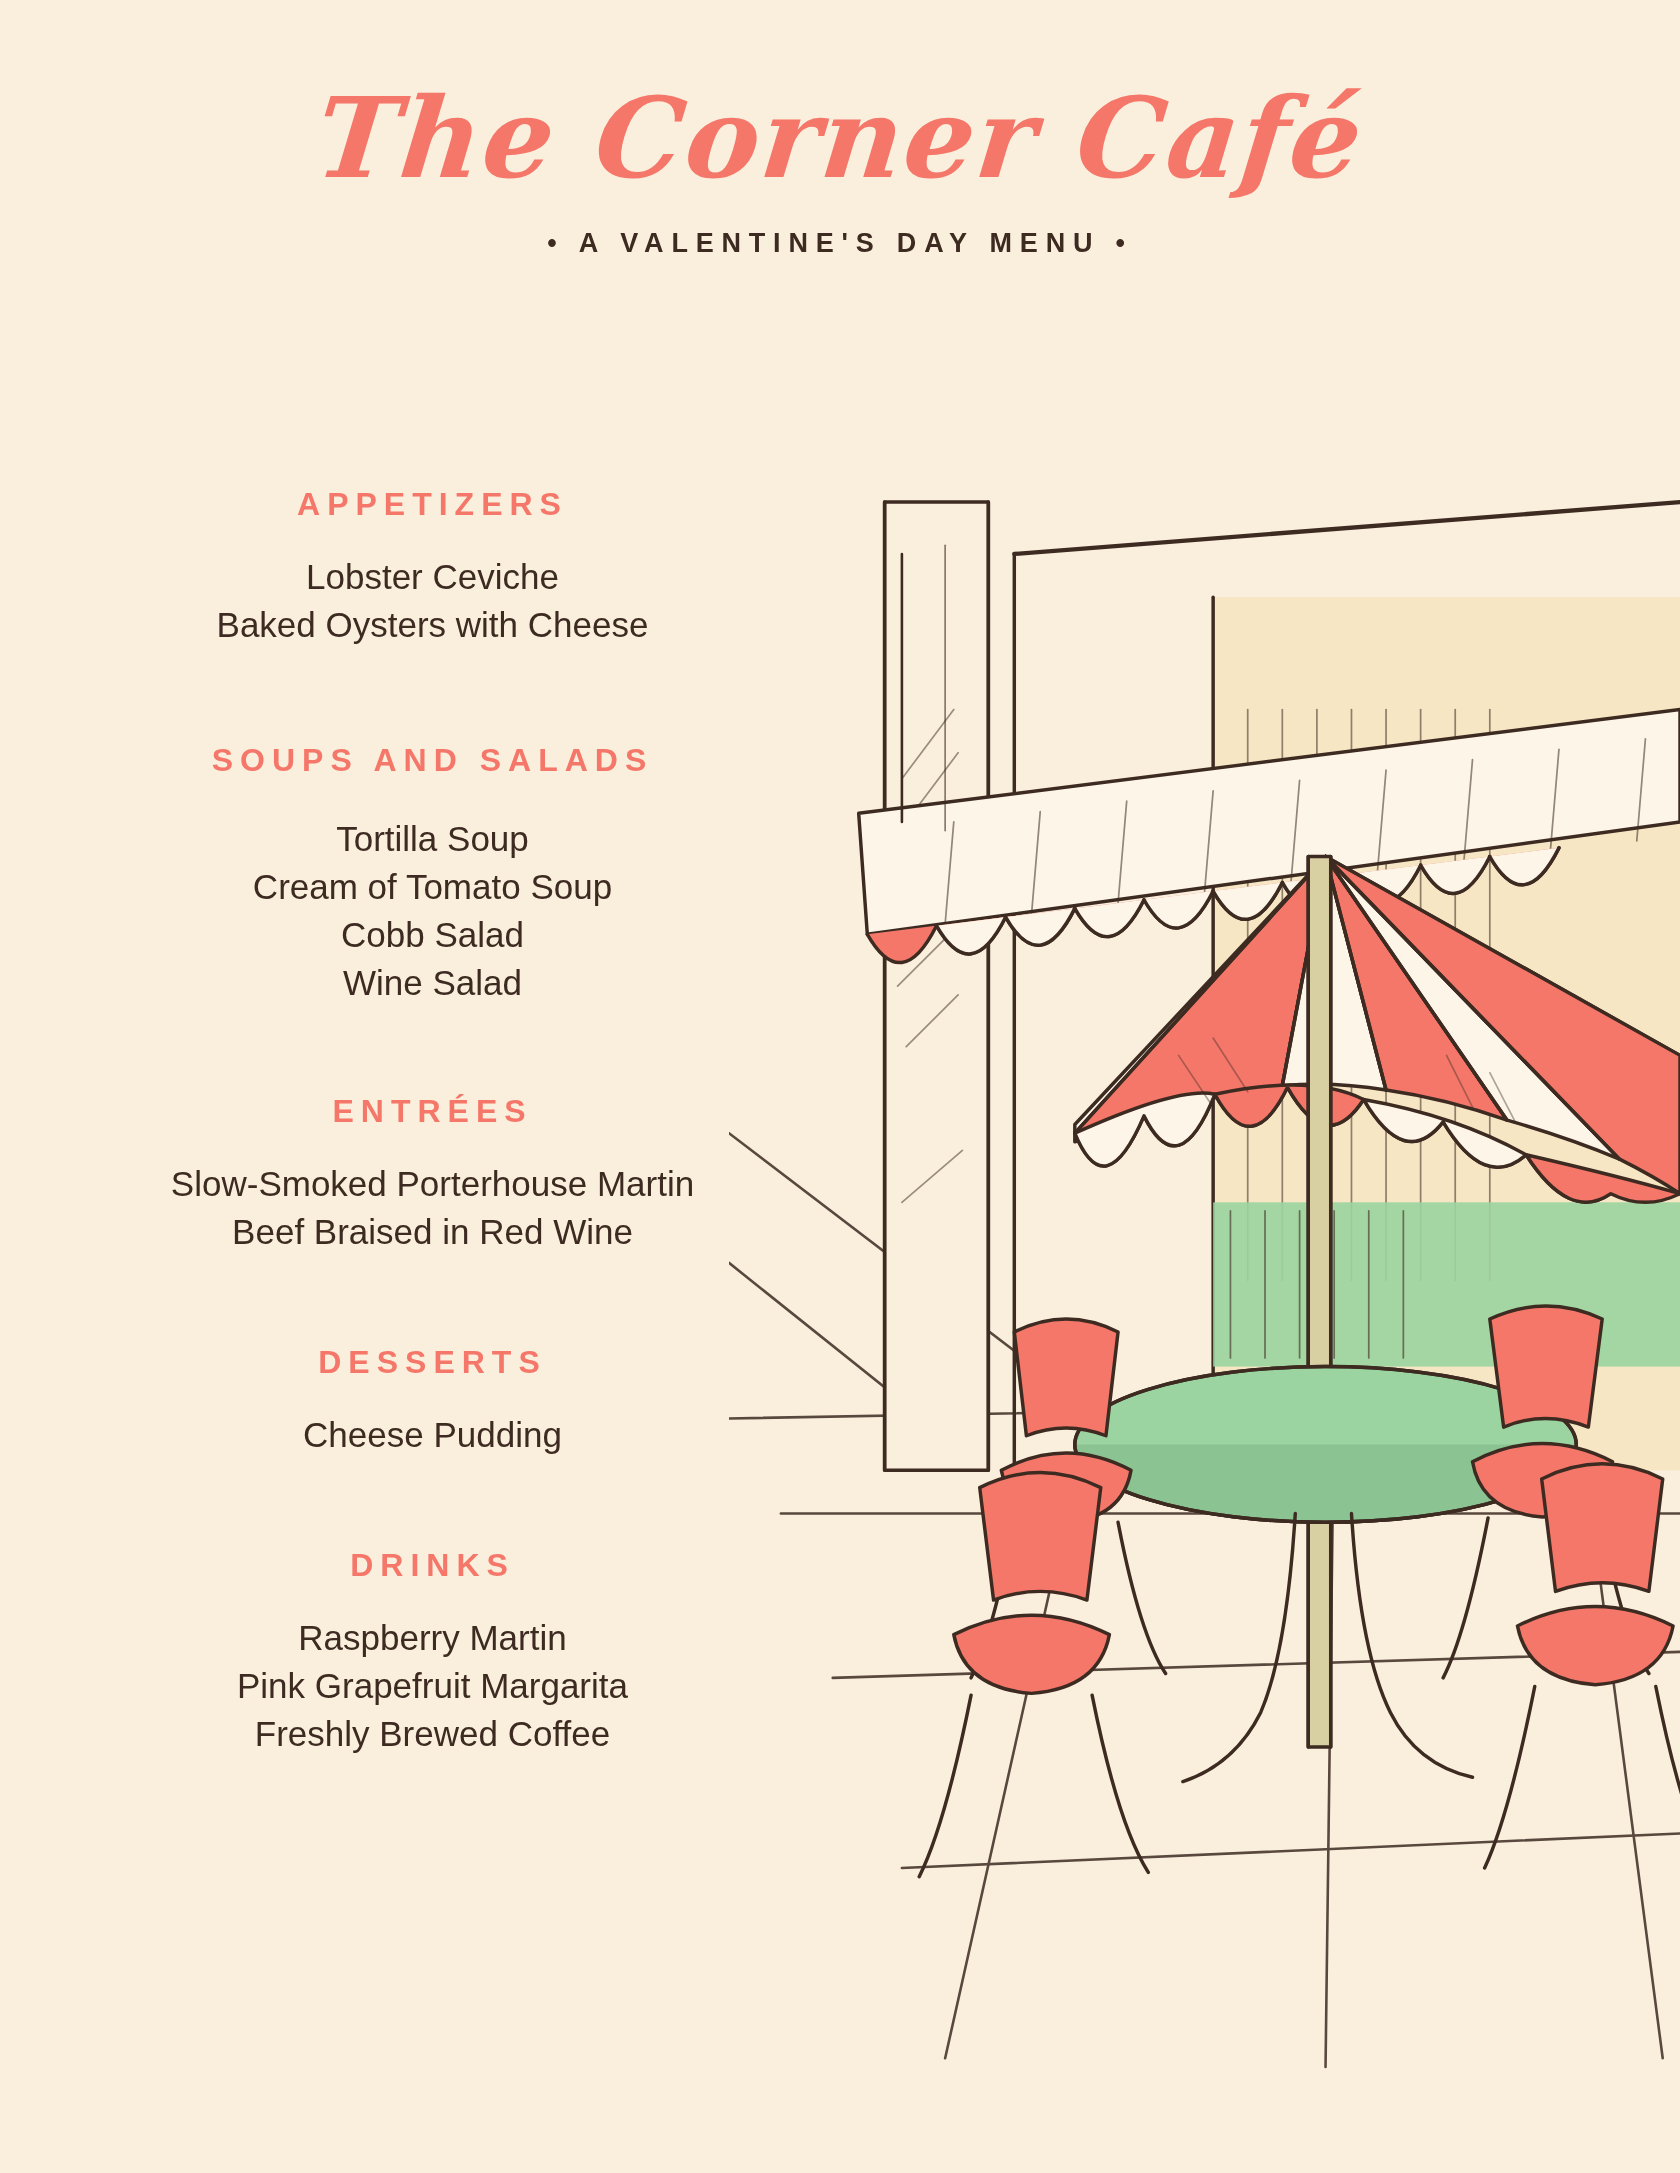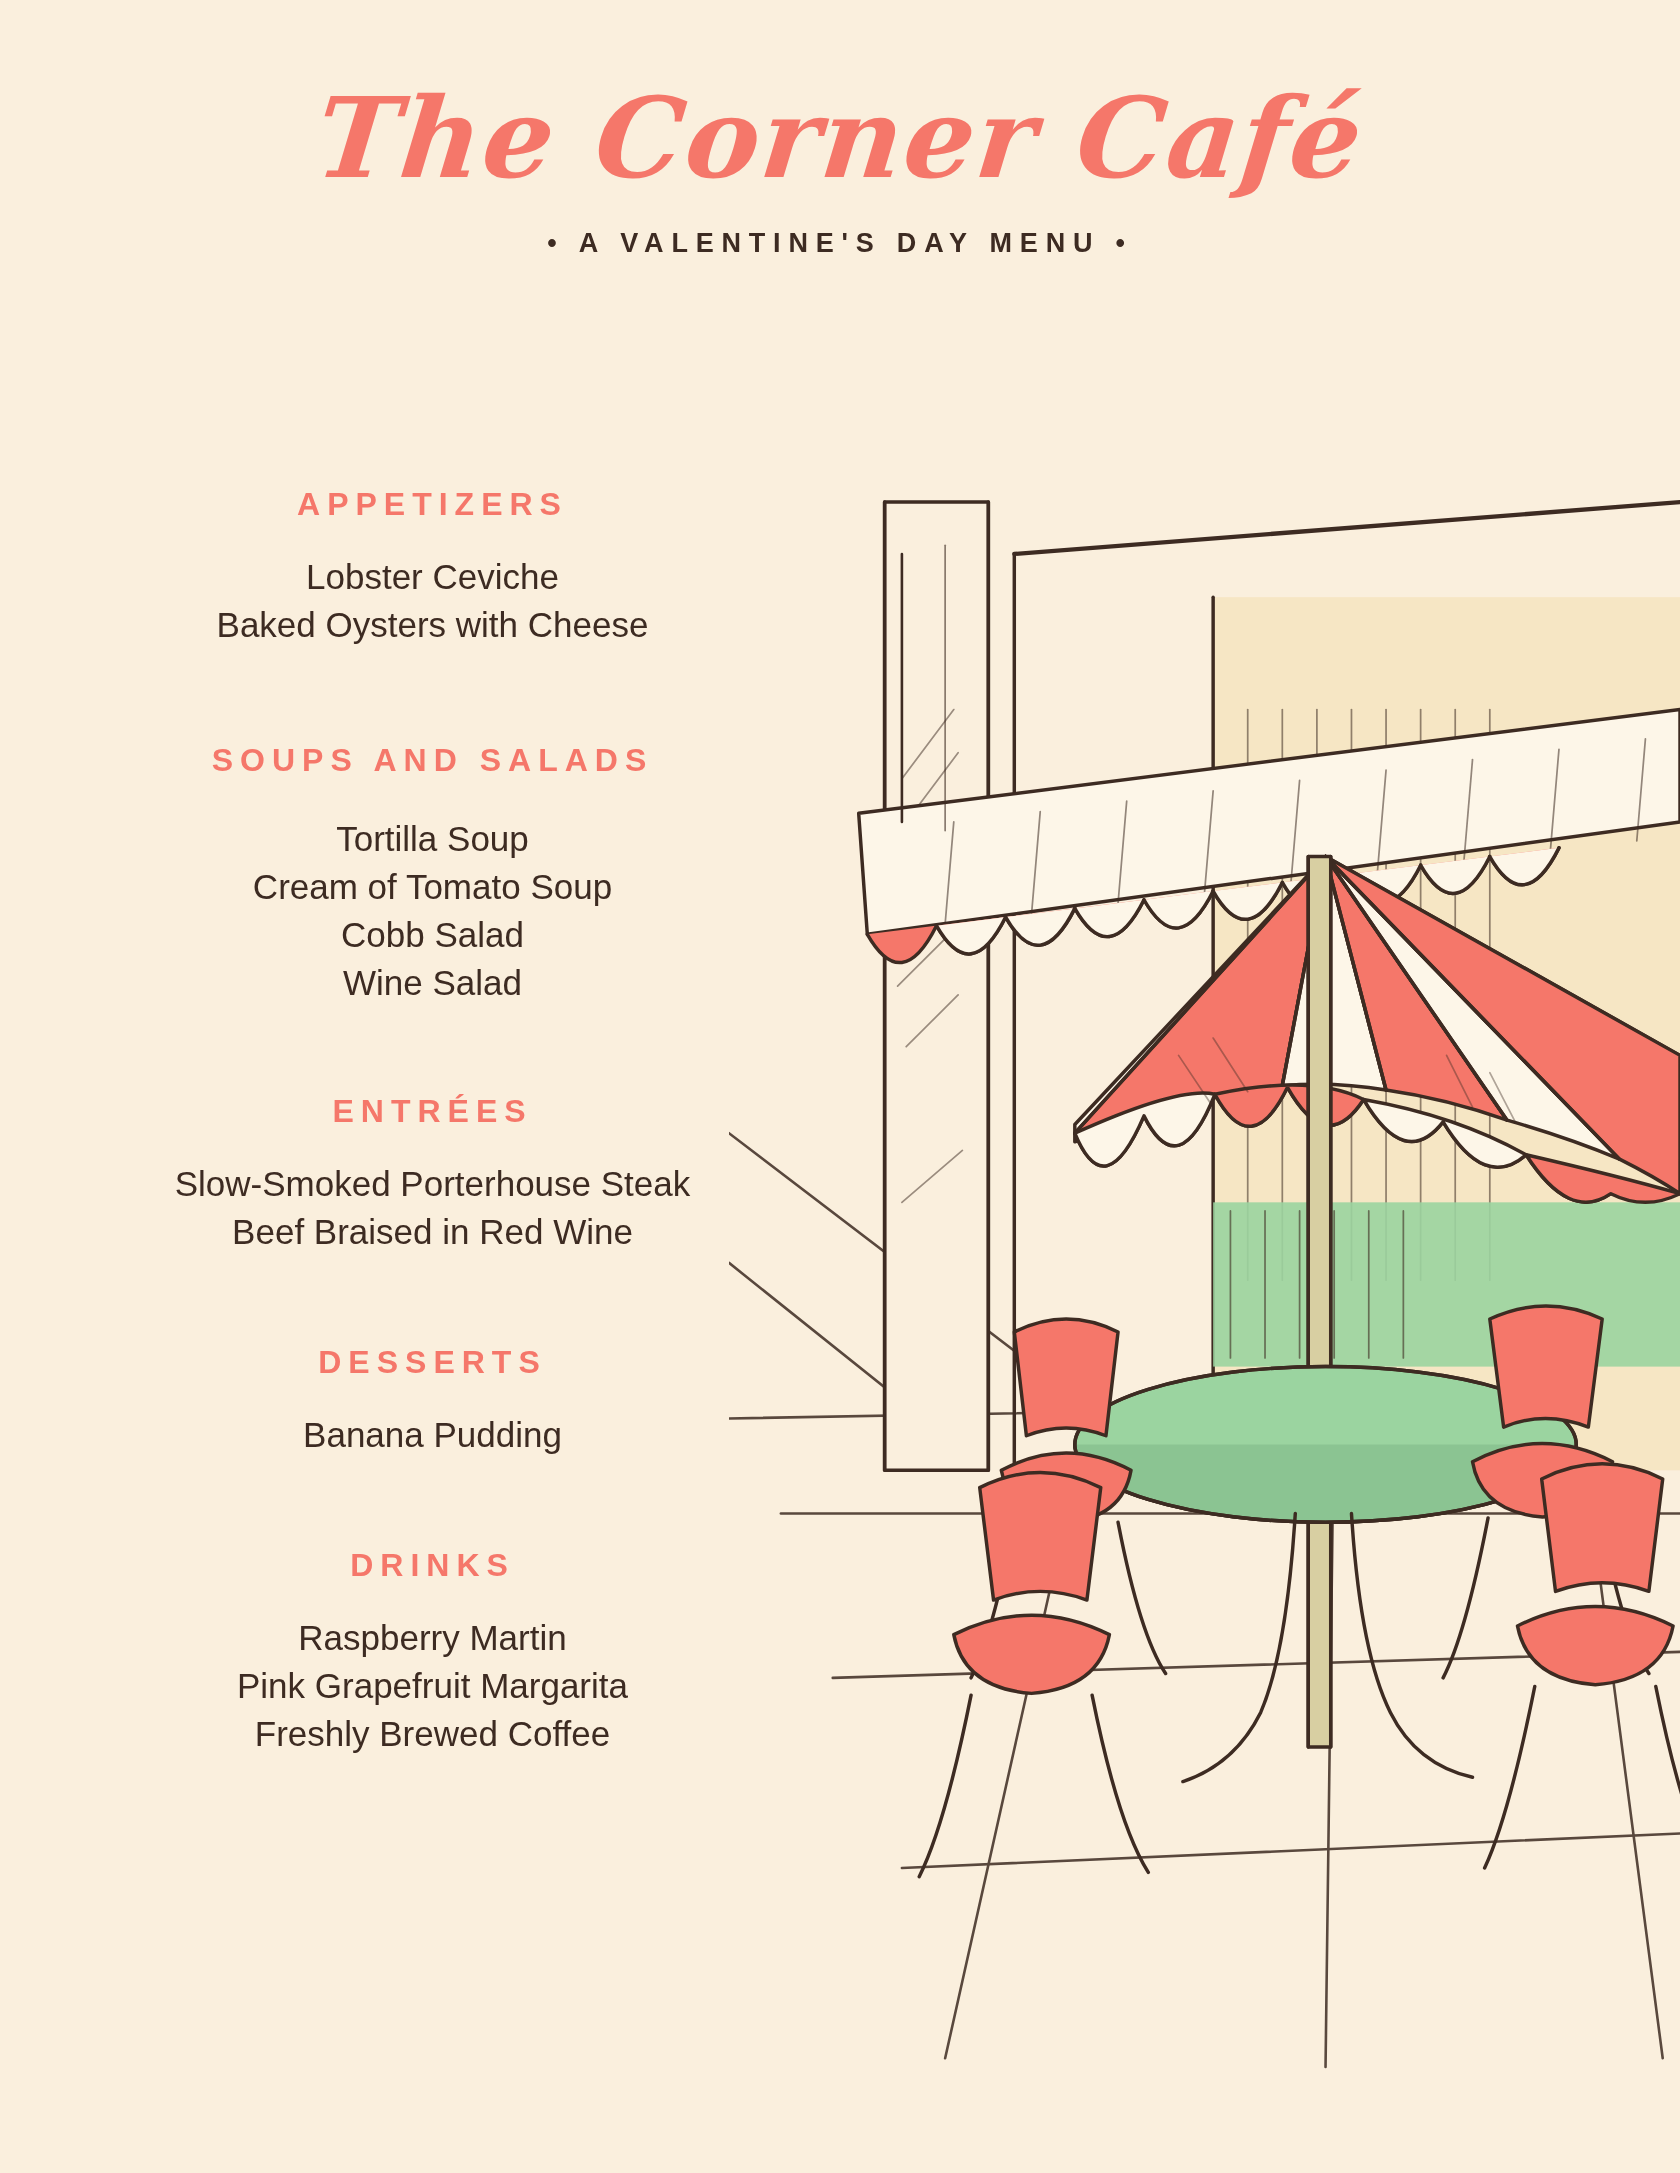--- a/index.html
+++ b/index.html
@@ -114,7 +114,7 @@
 
   <div class="section entrees">
     <div class="section-title">ENTRÉES</div>
-    <div class="item">Slow-Smoked Porterhouse Steak</div>
+    <div class="item">Slow-Smoked Porterhouse Martin</div>
     <div class="item">Beef Braised in Red Wine</div>
   </div>
 

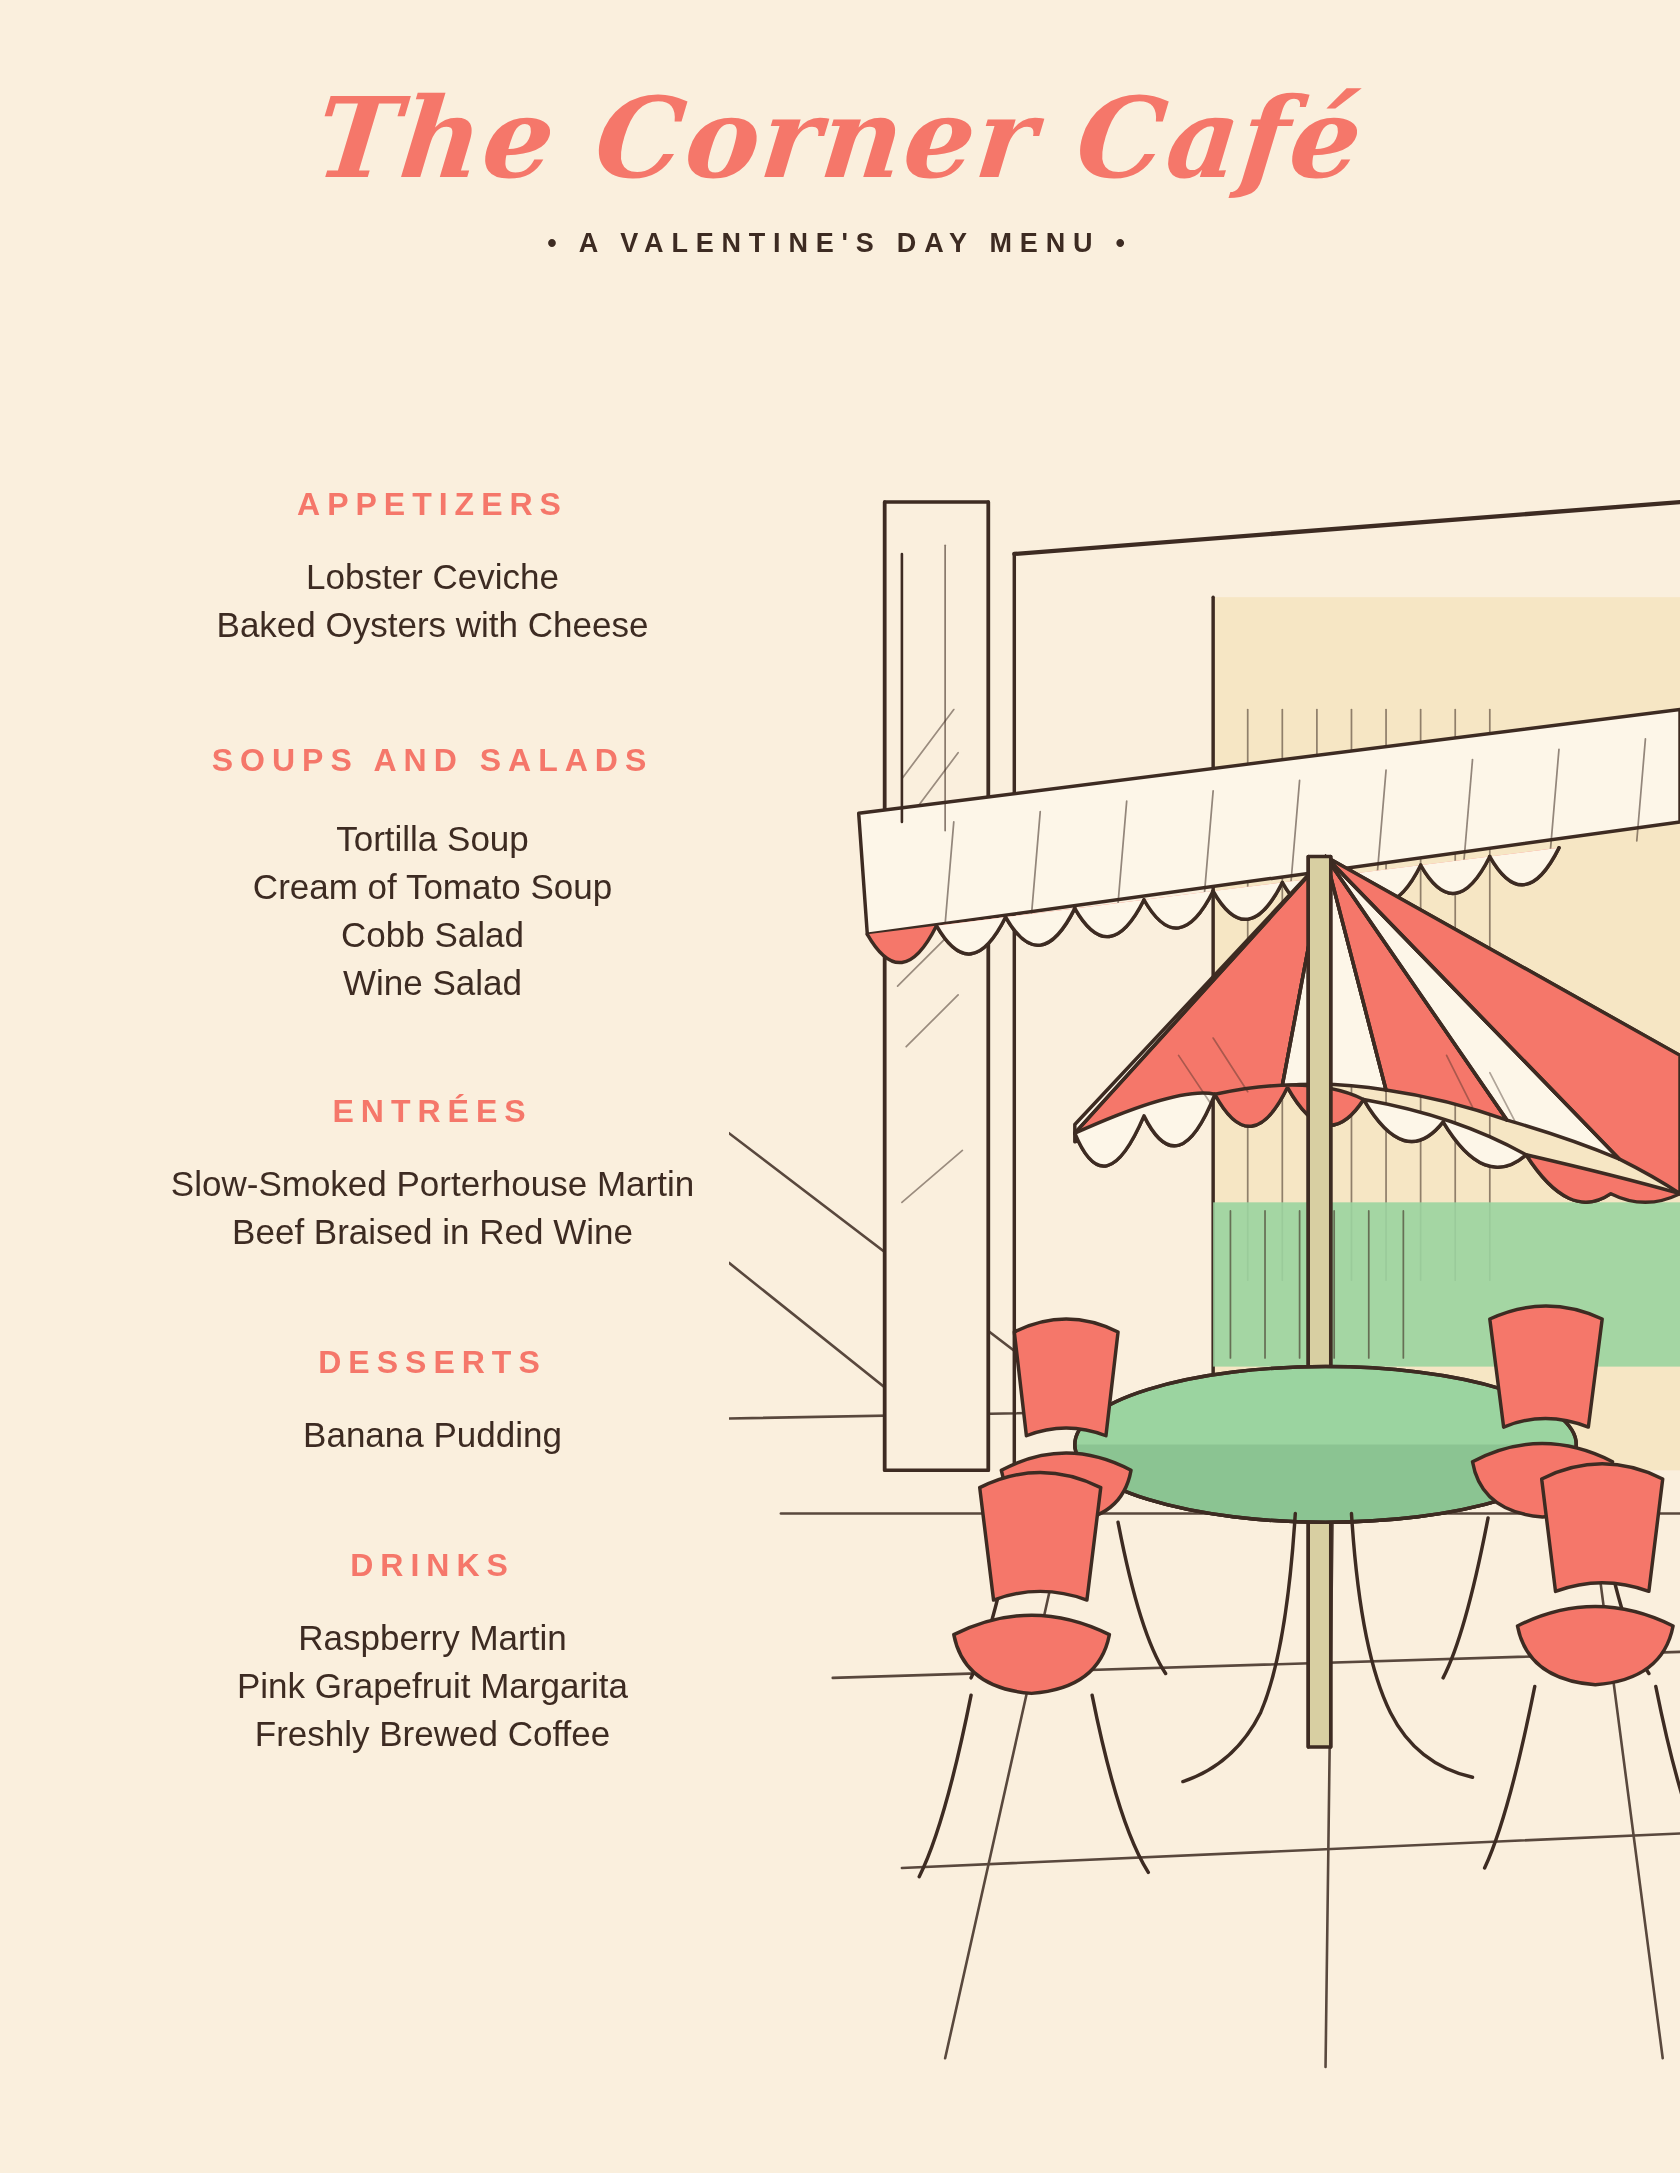--- a/index.html
+++ b/index.html
@@ -120,7 +120,7 @@
 
   <div class="section desserts">
     <div class="section-title">DESSERTS</div>
-    <div class="item">Banana Pudding</div>
+    <div class="item">Cheese Pudding</div>
   </div>
 
   <div class="section drinks">

